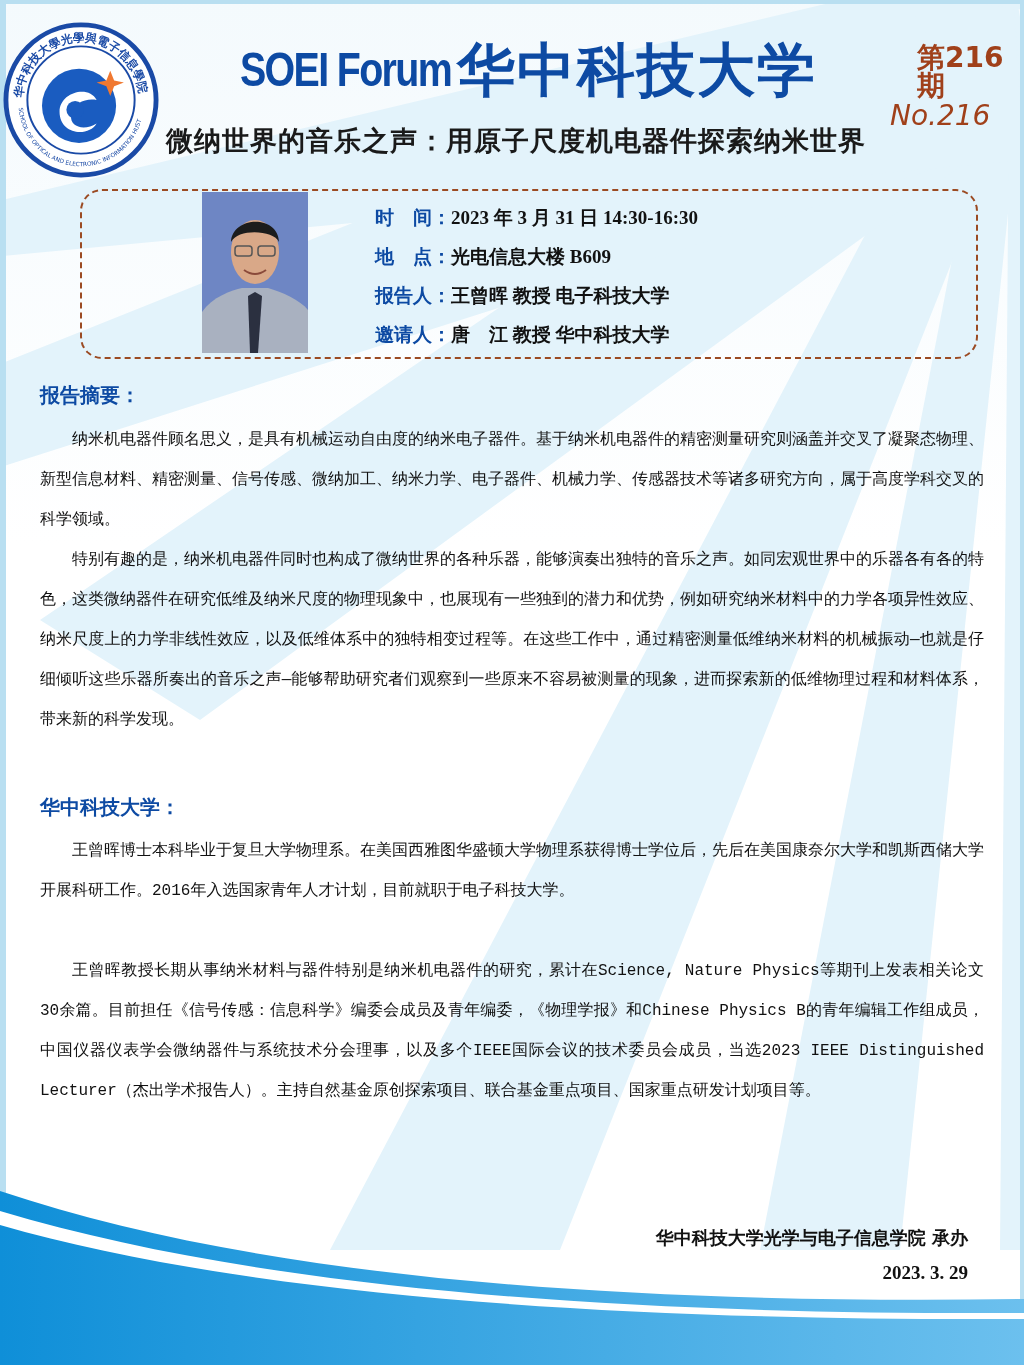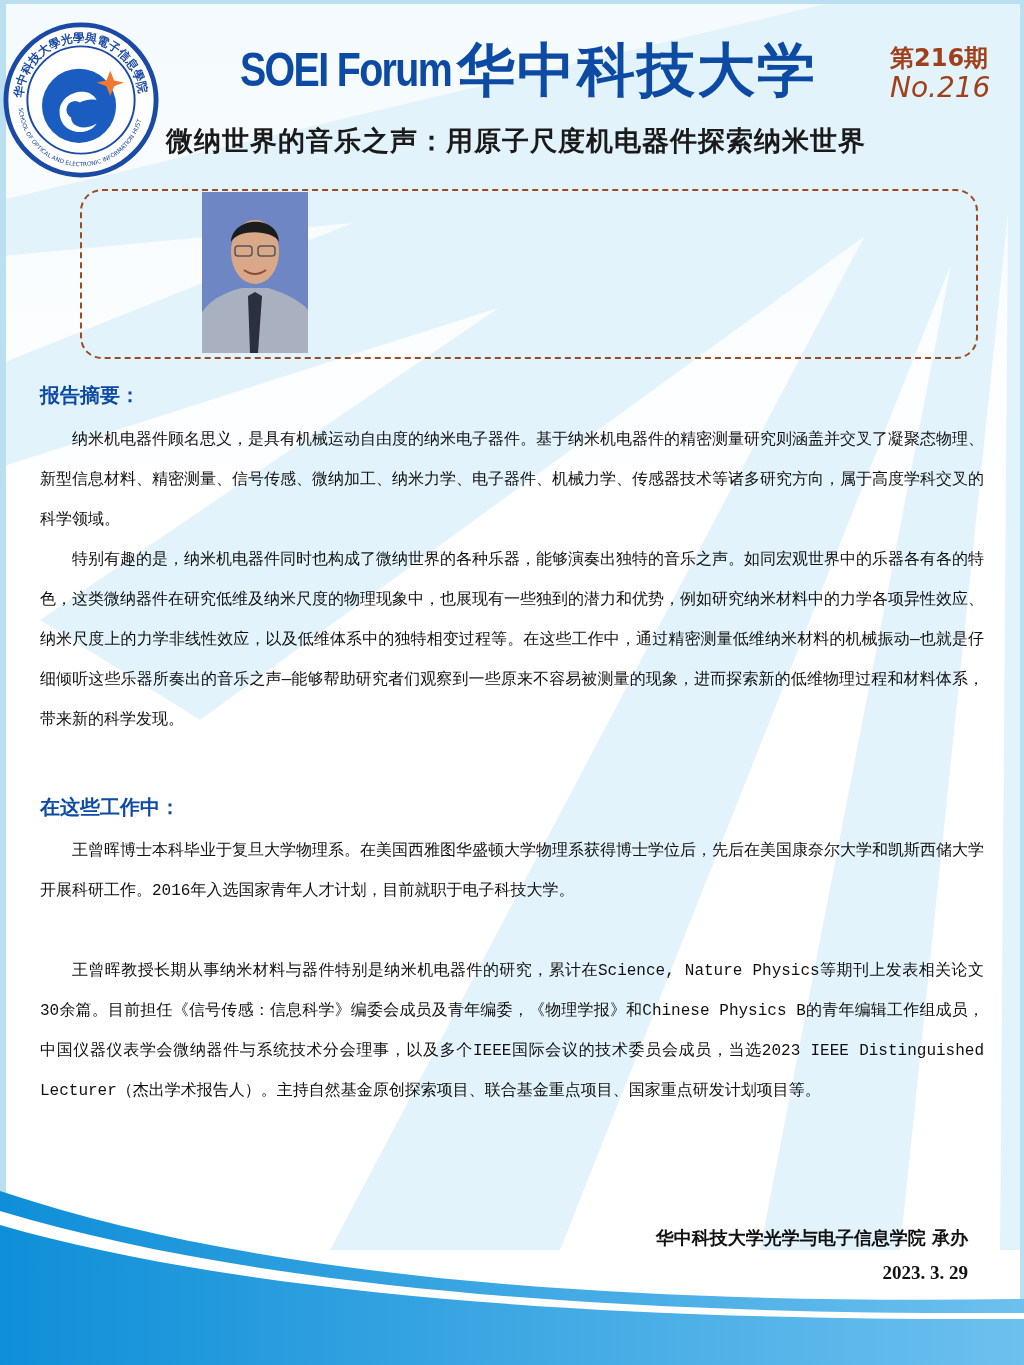--- a/index.html
+++ b/index.html
@@ -22,7 +22,7 @@
   .title-cn { position: absolute; left: 457px; top: 32px; font-family: "DejaVu Sans", sans-serif;
     font-weight: bold; font-size: 58px; color: #0d4aa3; letter-spacing: 2px; }
   .issue { position: absolute; left: 890px; top: 44px; color: #a0401a; font-family: "DejaVu Sans", sans-serif; }
-  .issue-cn { font-size: 24px; font-weight: bold; line-height: 28px; }
+  .issue-cn { font-size: 28px; font-weight: bold; line-height: 28px; margin-left: 27px; }
   .issue-en { font-size: 28px; line-height: 32px; font-style: italic; }
 
   .subtitle { position: absolute; left: 166px; top: 123px; font-size: 27px; font-weight: bold; color: #1a1a1a; letter-spacing: 1px; }

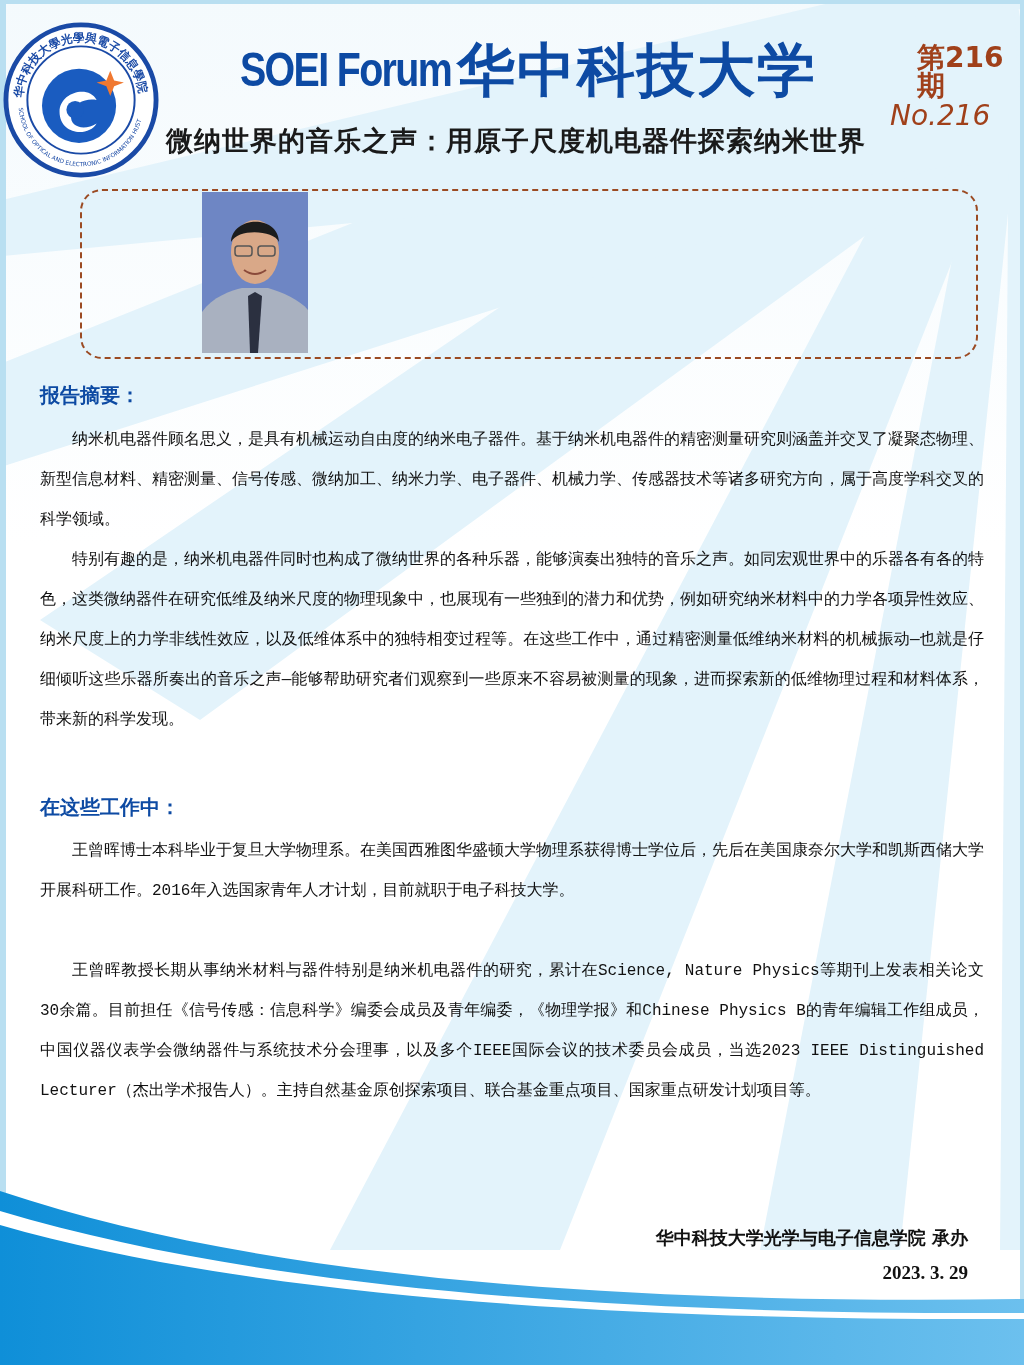--- a/index.html
+++ b/index.html
@@ -98,6 +98,12 @@
       <path d="M42 78 Q53 86 64 78" fill="none" stroke="#8a4a3a" stroke-width="2"></path>
     </svg>
   </div>
+  <div class="info-rows">
+    <div class="info-row"><span class="info-label">时　间：</span><span class="info-val">2023 年 3 月 31 日 14:30-16:30</span></div>
+    <div class="info-row"><span class="info-label">地　点：</span><span class="info-val">光电信息大楼 B609</span></div>
+    <div class="info-row"><span class="info-label">报告人：</span><span class="info-val">王曾晖 教授 电子科技大学</span></div>
+    <div class="info-row"><span class="info-label">邀请人：</span><span class="info-val">唐　江 教授 华中科技大学</span></div>
+  </div>
 
   <div class="section-head" style="top:382px;">报告摘要：</div>
   <div class="para" style="top:420px;">纳米机电器件顾名思义，是具有机械运动自由度的纳米电子器件。基于纳米机电器件的精密测量研究则涵盖并交叉了凝聚态物理、新型信息材料、精密测量、信号传感、微纳加工、纳米力学、电子器件、机械力学、传感器技术等诸多研究方向，属于高度学科交叉的科学领域。</div>

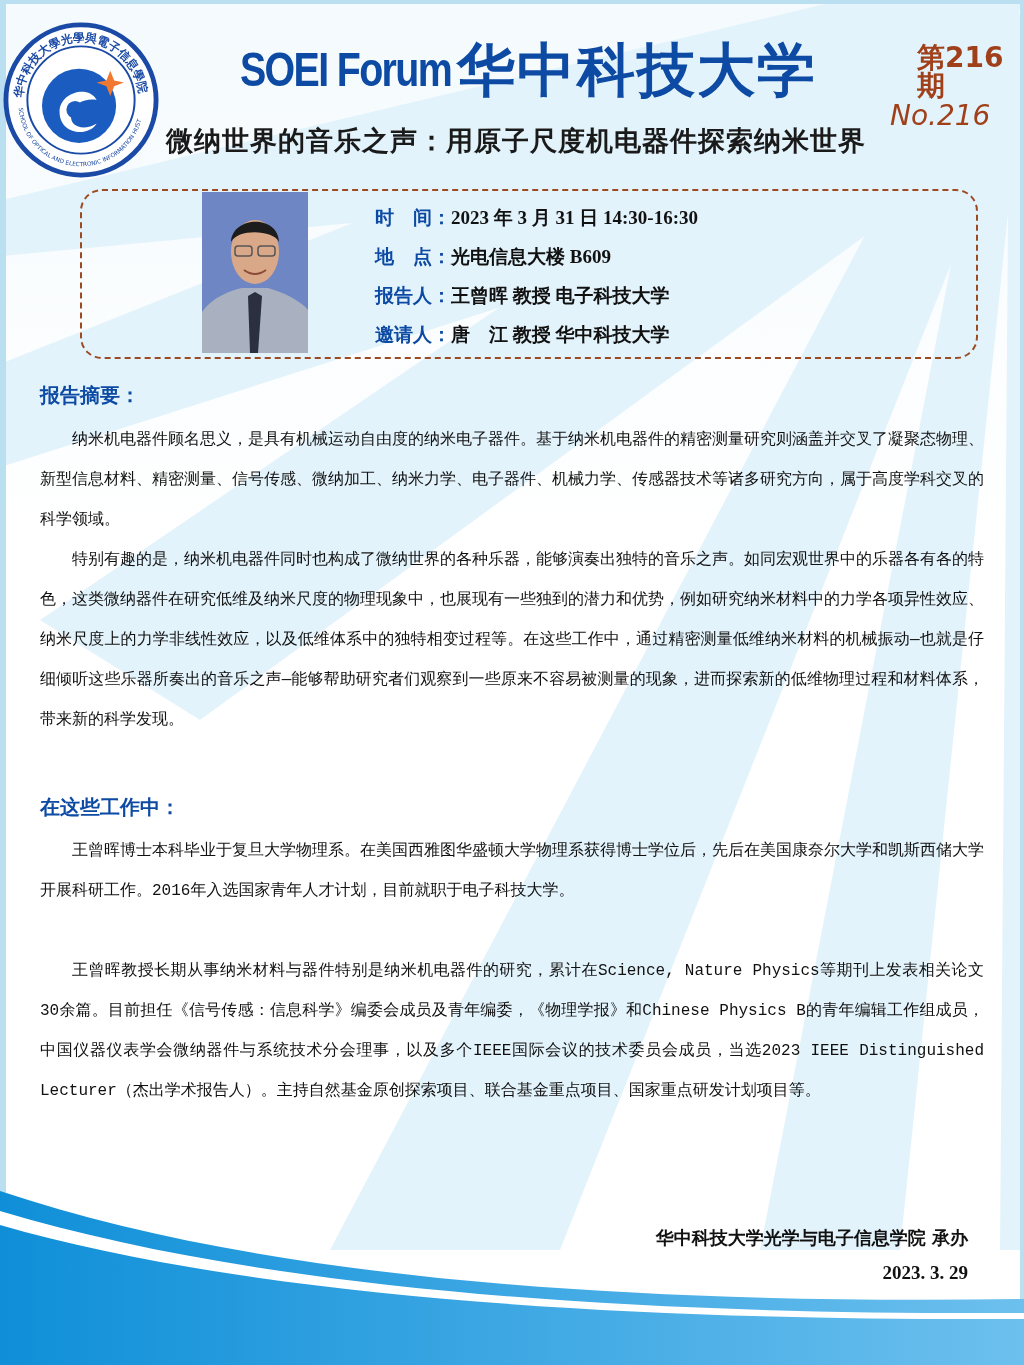--- a/index.html
+++ b/index.html
@@ -109,7 +109,7 @@
   <div class="para" style="top:420px;">纳米机电器件顾名思义，是具有机械运动自由度的纳米电子器件。基于纳米机电器件的精密测量研究则涵盖并交叉了凝聚态物理、新型信息材料、精密测量、信号传感、微纳加工、纳米力学、电子器件、机械力学、传感器技术等诸多研究方向，属于高度学科交叉的科学领域。</div>
   <div class="para" style="top:540px;">特别有趣的是，纳米机电器件同时也构成了微纳世界的各种乐器，能够演奏出独特的音乐之声。如同宏观世界中的乐器各有各的特色，这类微纳器件在研究低维及纳米尺度的物理现象中，也展现有一些独到的潜力和优势，例如研究纳米材料中的力学各项异性效应、纳米尺度上的力学非线性效应，以及低维体系中的独特相变过程等。在这些工作中，通过精密测量低维纳米材料的机械振动—也就是仔细倾听这些乐器所奏出的音乐之声—能够帮助研究者们观察到一些原来不容易被测量的现象，进而探索新的低维物理过程和材料体系，带来新的科学发现。</div>
 
-  <div class="section-head" style="top:794px;">在这些工作中：</div>
+  <div class="section-head" style="top:794px;">华中科技大学：</div>
   <div class="para" style="top:831px;">王曾晖博士本科毕业于复旦大学物理系。在美国西雅图华盛顿大学物理系获得博士学位后，先后在美国康奈尔大学和凯斯西储大学开展科研工作。2016年入选国家青年人才计划，目前就职于电子科技大学。</div>
   <div class="para" style="top:951px;">王曾晖教授长期从事纳米材料与器件特别是纳米机电器件的研究，累计在Science, Nature Physics等期刊上发表相关论文30余篇。目前担任《信号传感：信息科学》编委会成员及青年编委，《物理学报》和Chinese Physics B的青年编辑工作组成员，中国仪器仪表学会微纳器件与系统技术分会理事，以及多个IEEE国际会议的技术委员会成员，当选2023 IEEE Distinguished Lecturer（杰出学术报告人）。主持自然基金原创探索项目、联合基金重点项目、国家重点研发计划项目等。</div>
 

